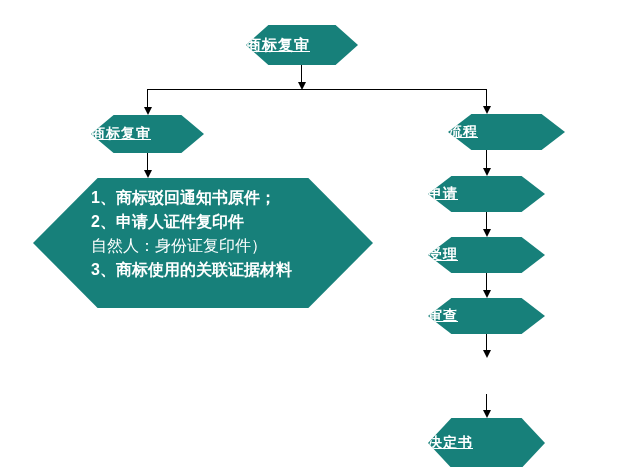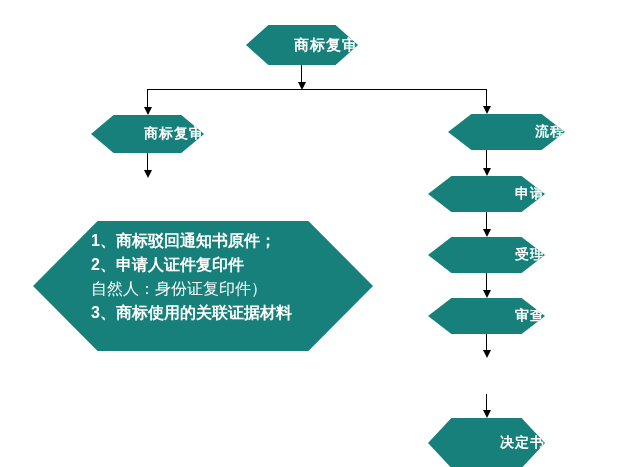--- a/index.html
+++ b/index.html
@@ -20,9 +20,10 @@
     background:var(--hex-fill);
     clip-path:polygon(0 50%,20% 0,80% 0,100% 50%,80% 100%,20% 100%);
     color:var(--hex-text);
-    display:flex;align-items:center;justify-content:flex-end;
+    display:flex;align-items:center;justify-content:flex-start;
     font-weight:bold;
     text-align:center;
+    text-decoration:underline;
   }
   .hex-small{font-size:14px;letter-spacing:1px;}
   .hex-title{font-size:15px;letter-spacing:1px;}

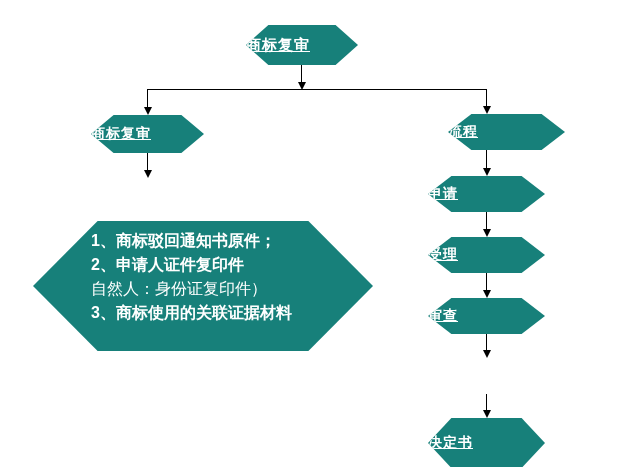--- a/index.html
+++ b/index.html
@@ -30,7 +30,6 @@
   .hex-big{
     clip-path:polygon(0 50%,19% 0,81% 0,100% 50%,81% 100%,19% 100%);
     display:block;
-    margin-top:43px;
   }
   .big-text{
     position:absolute;left:58px;top:8px;right:20px;

